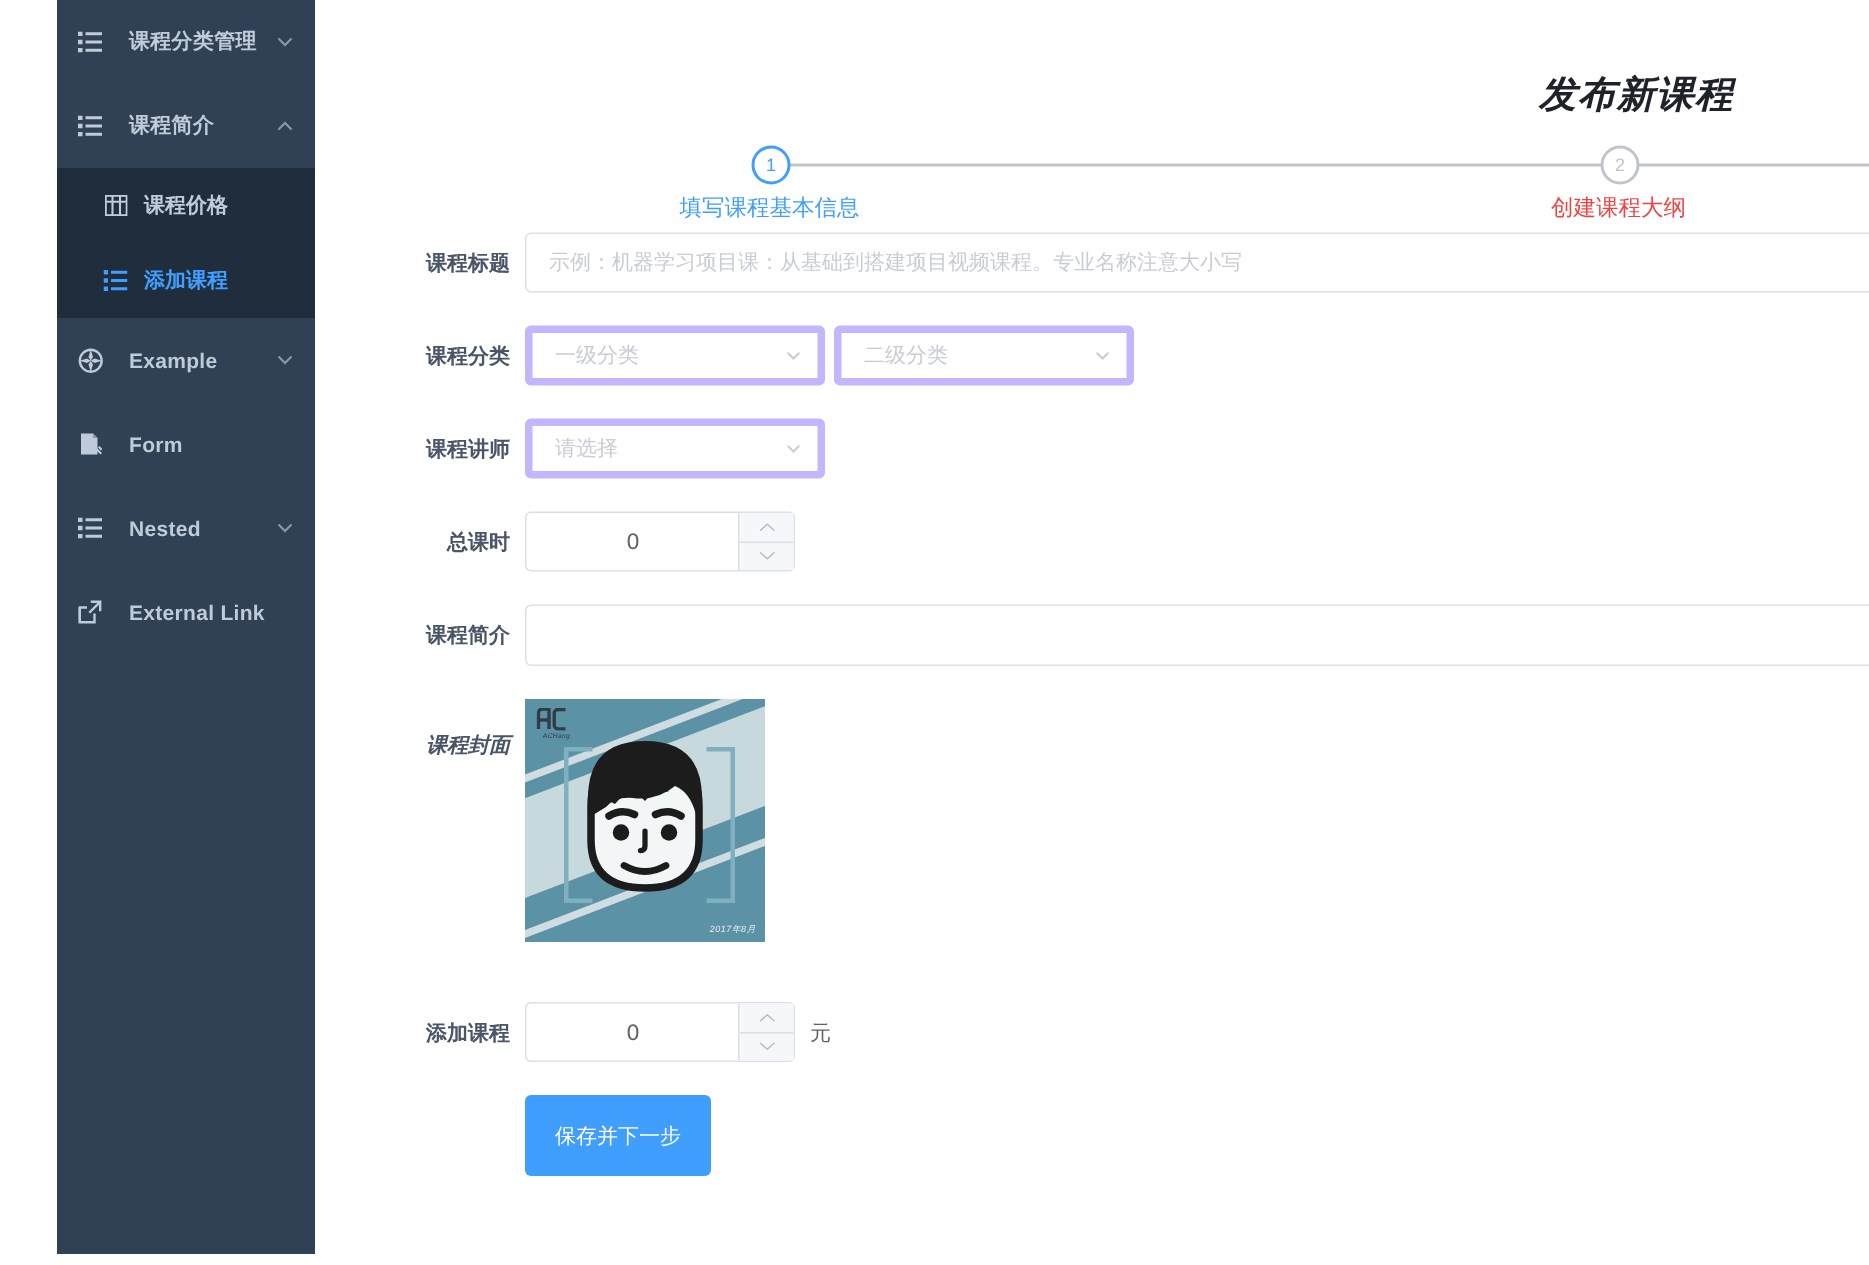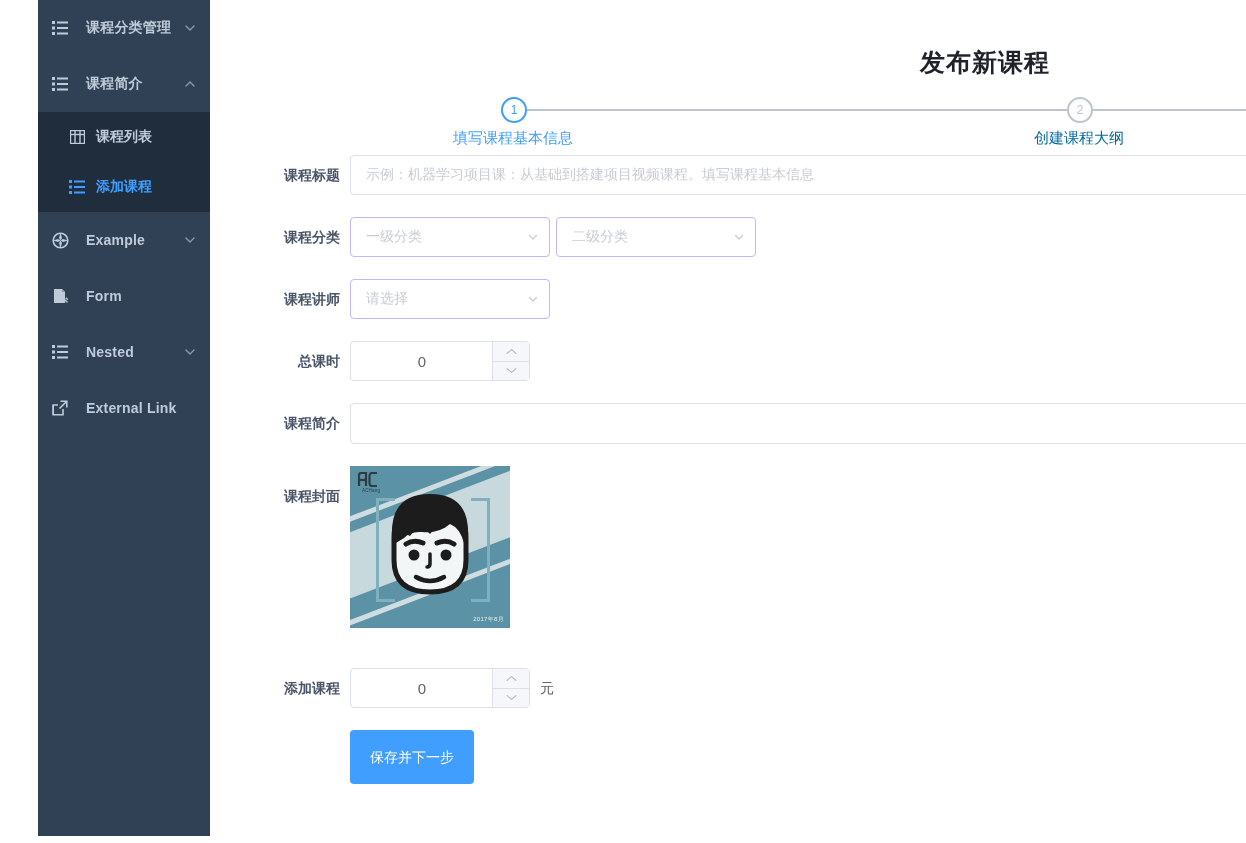--- a/index.html
+++ b/index.html
@@ -50,9 +50,10 @@
   .main { position: absolute; left: 210px; top: 0; right: 0; bottom: 0; background: #fff; }
 
   .page-title {
-    position: absolute; left: 0; right: 0; top: 46px;
-    text-align: left; font-size: 25px; font-weight: bold; color: #1f2329;
+    position: absolute; left: 16px; right: 0; top: 46px;
+    text-align: center; font-size: 25px; font-weight: bold; color: #1f2329;
     letter-spacing: 1px;
+    font-style: italic;
   }
   .page-title .tw { display:inline-block; margin-left: 710px; }
 

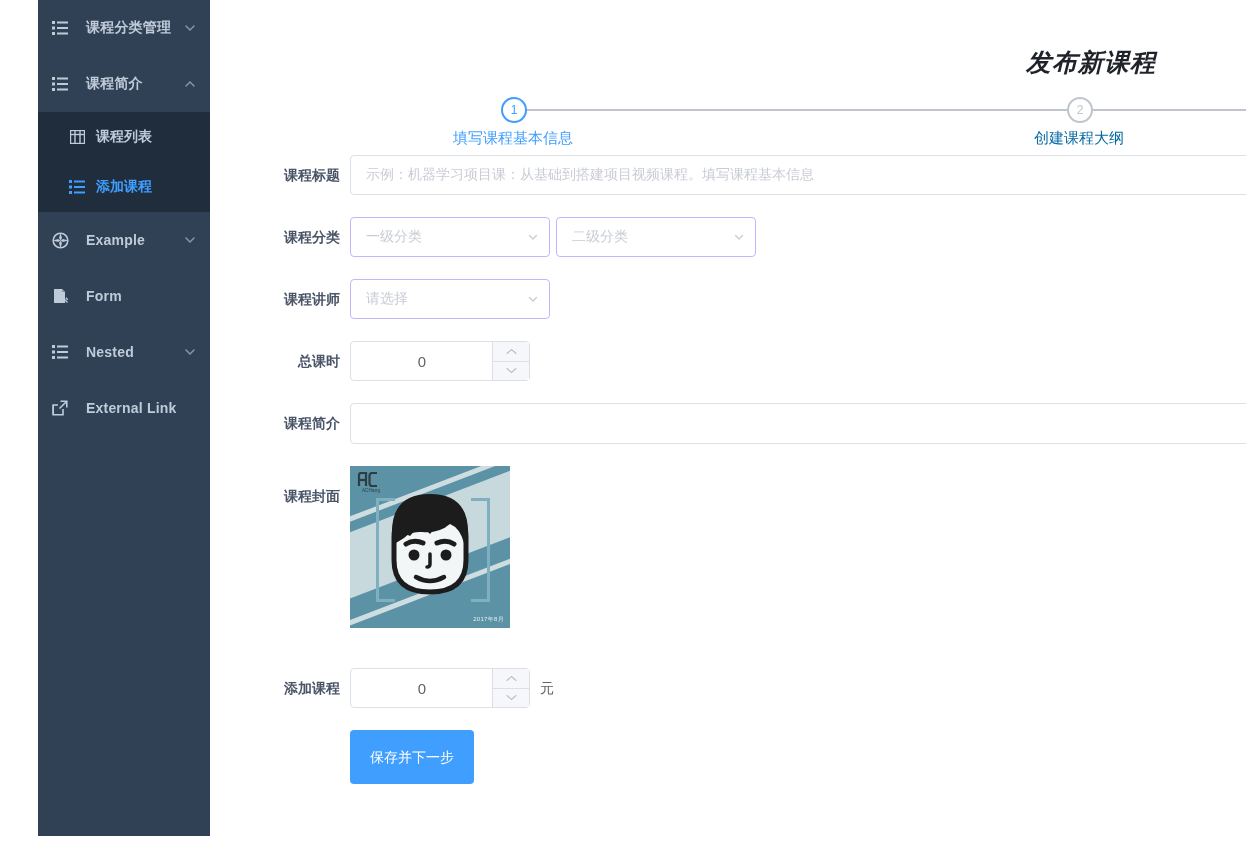--- a/index.html
+++ b/index.html
@@ -232,7 +232,7 @@
             <line x1="10" y1="0.5" x2="10" y2="13.5" stroke="#bfcbd9" stroke-width="1.4"></line>
           </svg>
         </span>
-        <span class="m-label">课程列表</span>
+        <span class="m-label">课程价格</span>
       </div>
       <div class="sub-item active">
         <span class="m-icon">

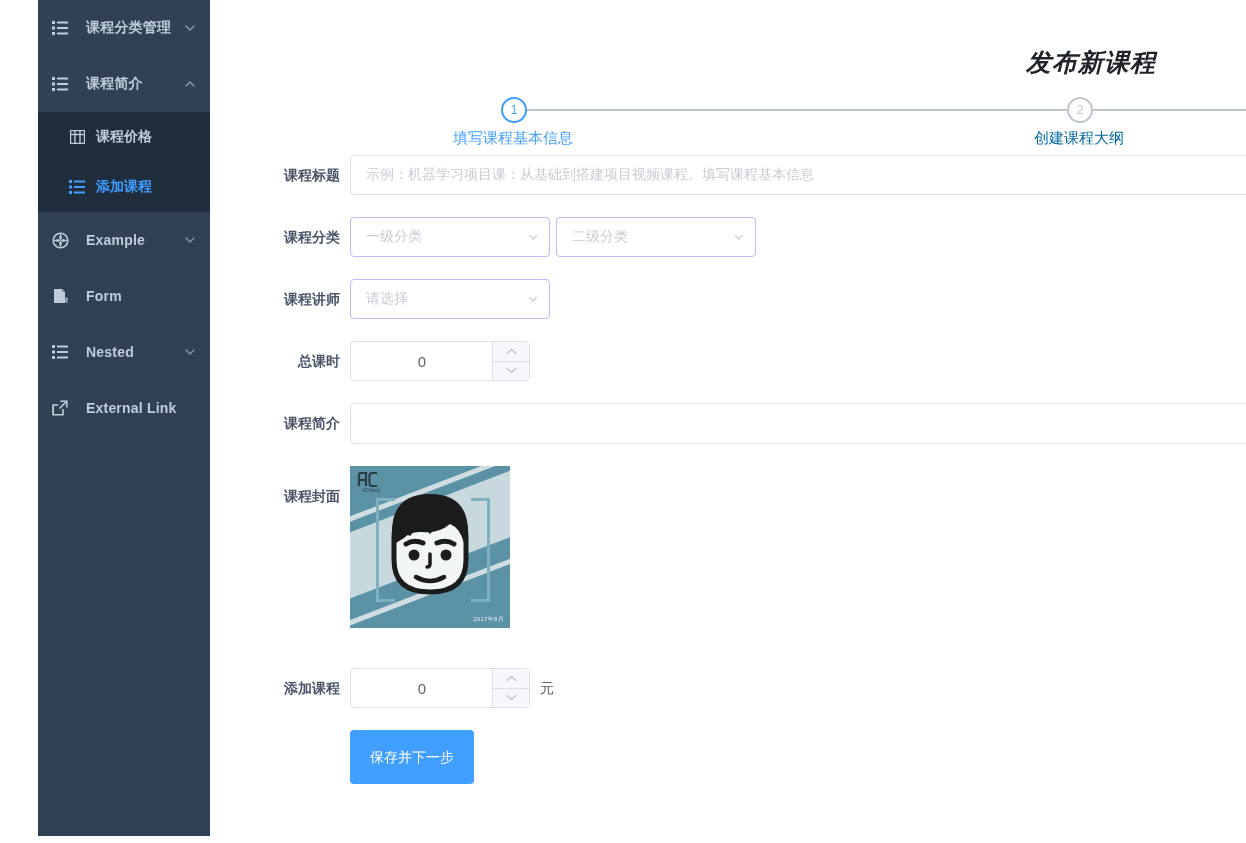--- a/index.html
+++ b/index.html
@@ -73,7 +73,7 @@
   }
   .step .s-label {
     position: absolute; left: -120px; top: 32px; width: 240px;
-    font-size: 15px; color: #0369a1; text-align: center; white-space: nowrap;
+    font-size: 15px; color: #ef4444; text-align: center; white-space: nowrap;
   }
   .step.active .circle { border-color: #409eff; color: #409eff; }
   .step.active .s-label { color: #409eff; }

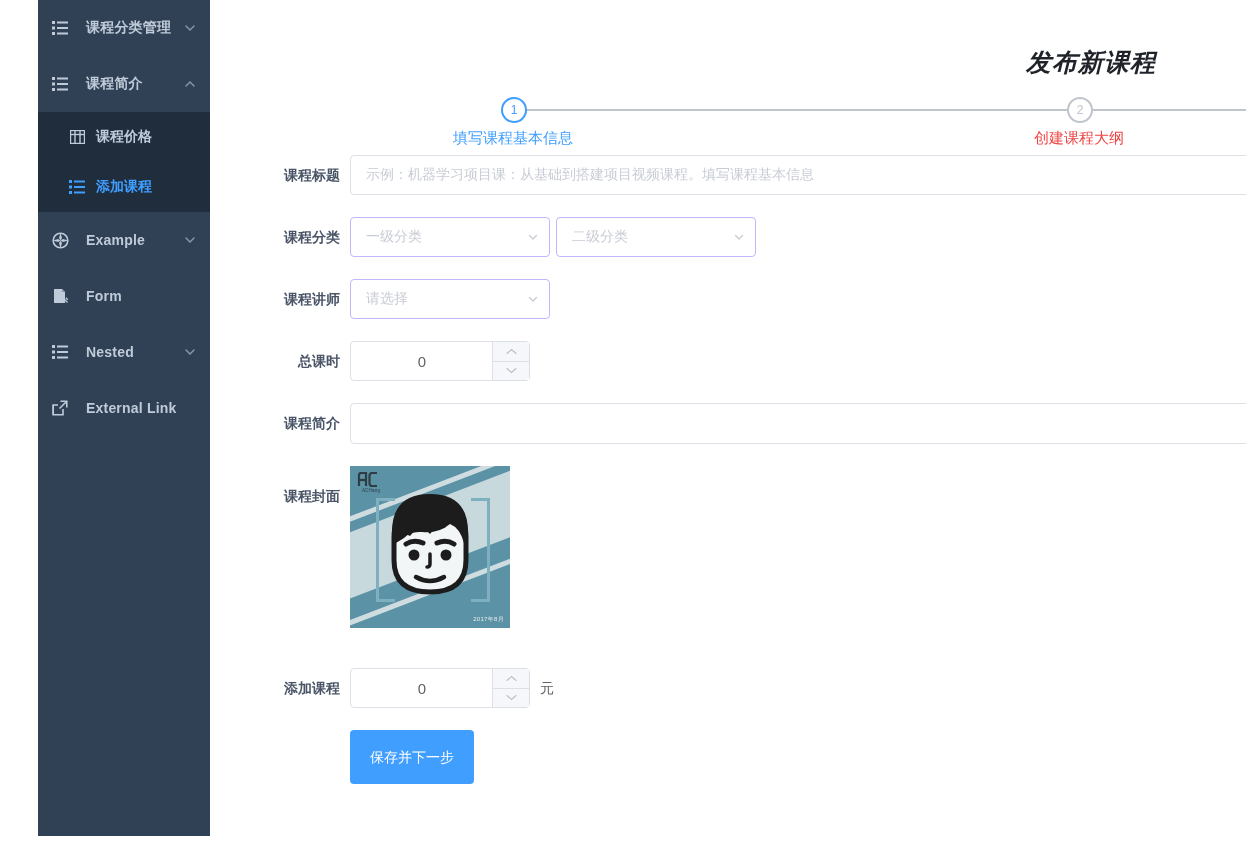--- a/index.html
+++ b/index.html
@@ -335,7 +335,7 @@
         <div class="label">课程标题</div>
         <div class="ctrl">
           <div class="el-input input-wide">
-            <span class="ph">示例：机器学习项目课：从基础到搭建项目视频课程。填写课程基本信息</span>
+            <span class="ph">示例：机器学习项目课：从基础到搭建项目视频课程。专业名称注意大小写</span>
           </div>
         </div>
       </div>

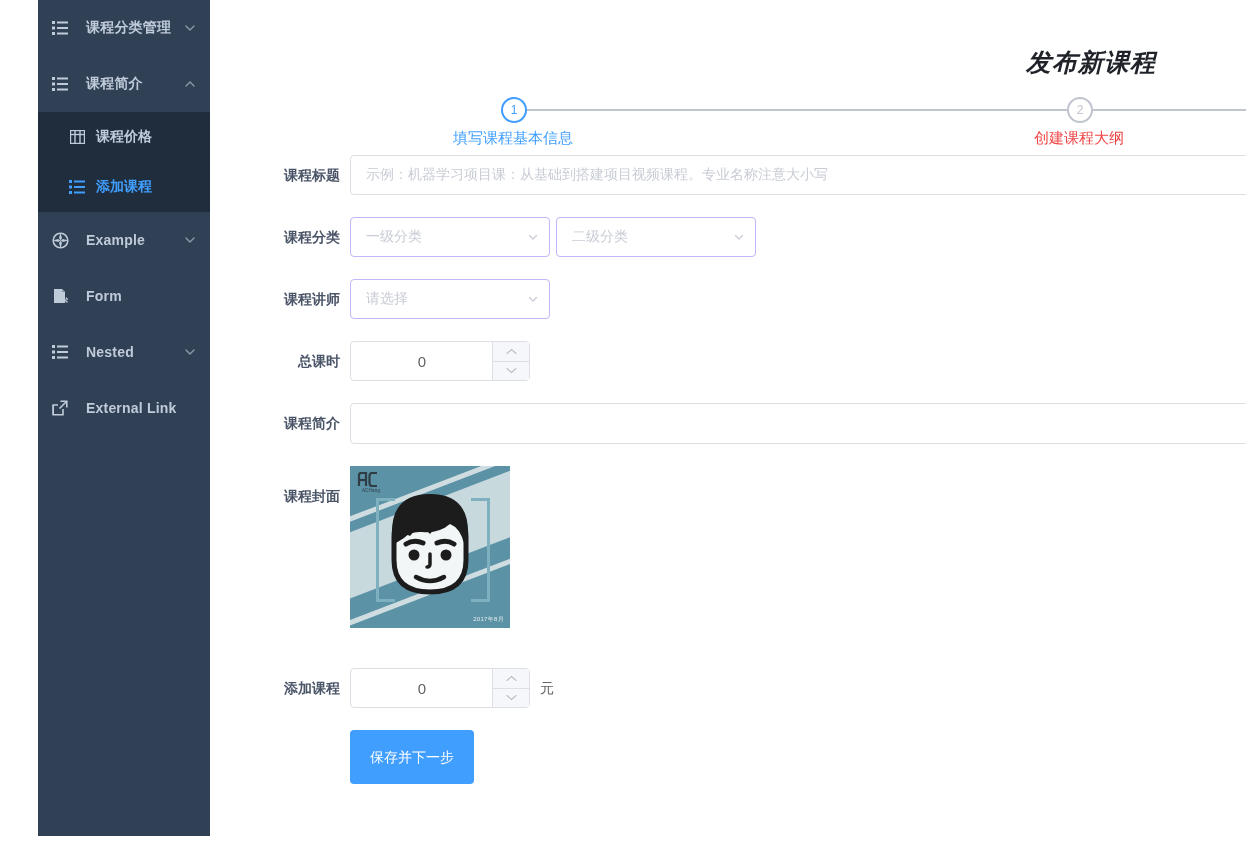--- a/index.html
+++ b/index.html
@@ -96,7 +96,7 @@
   .input-wide { width: 1036px; }
 
   .el-select {
-    position: relative; width: 200px; height: 40px; border: 1px solid #c4b5fd;
+    position: relative; width: 200px; height: 40px; border: 5px solid #c4b5fd;
     border-radius: 4px; background: #fff; box-sizing: border-box;
     display:flex; align-items:center; padding: 0 30px 0 15px; font-size: 14px;
   }

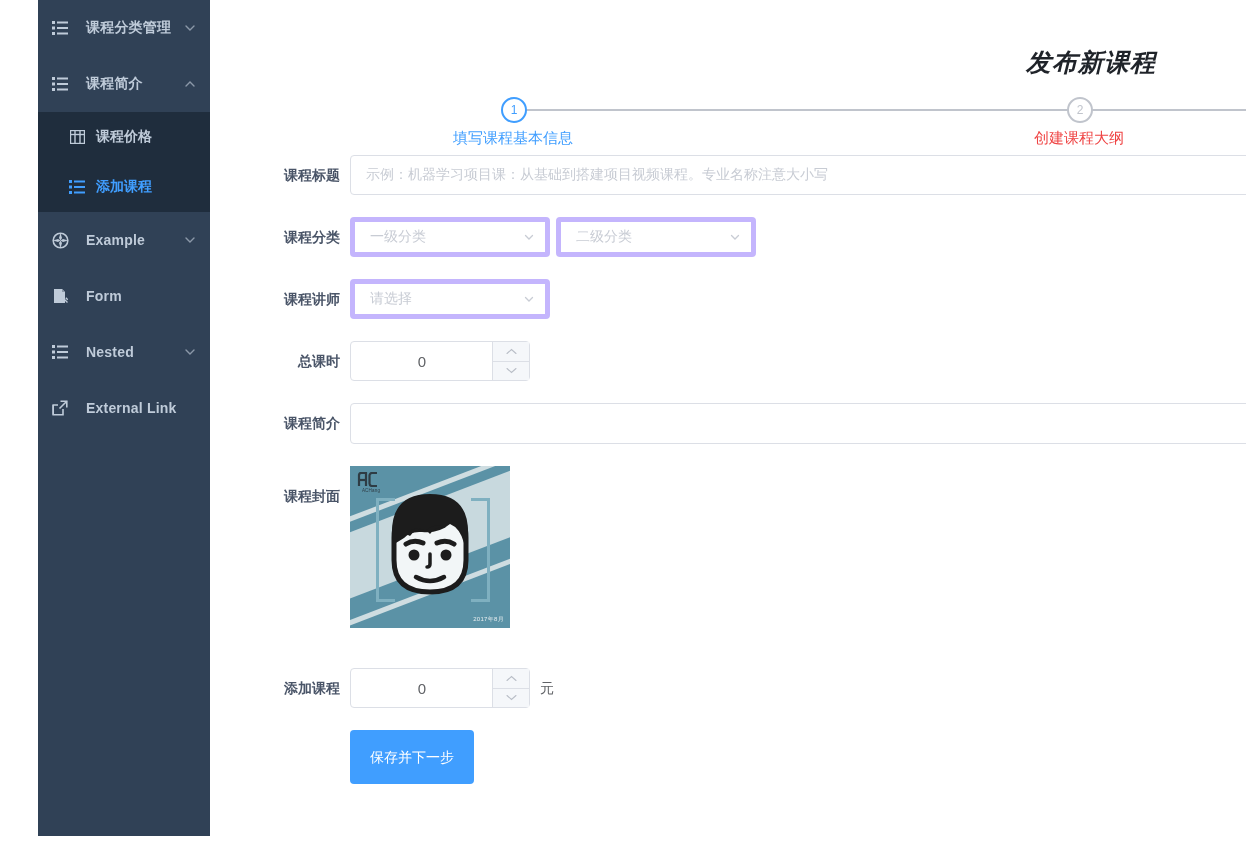--- a/index.html
+++ b/index.html
@@ -406,7 +406,7 @@
         </div>
       </div>
 
-      <div class="row" style="margin-bottom:40px;">
+      <div class="row" style="margin-bottom:40px;font-style:italic;">
         <div class="label" style="line-height:60px;">课程封面</div>
         <div class="ctrl">
           <div class="cover">

